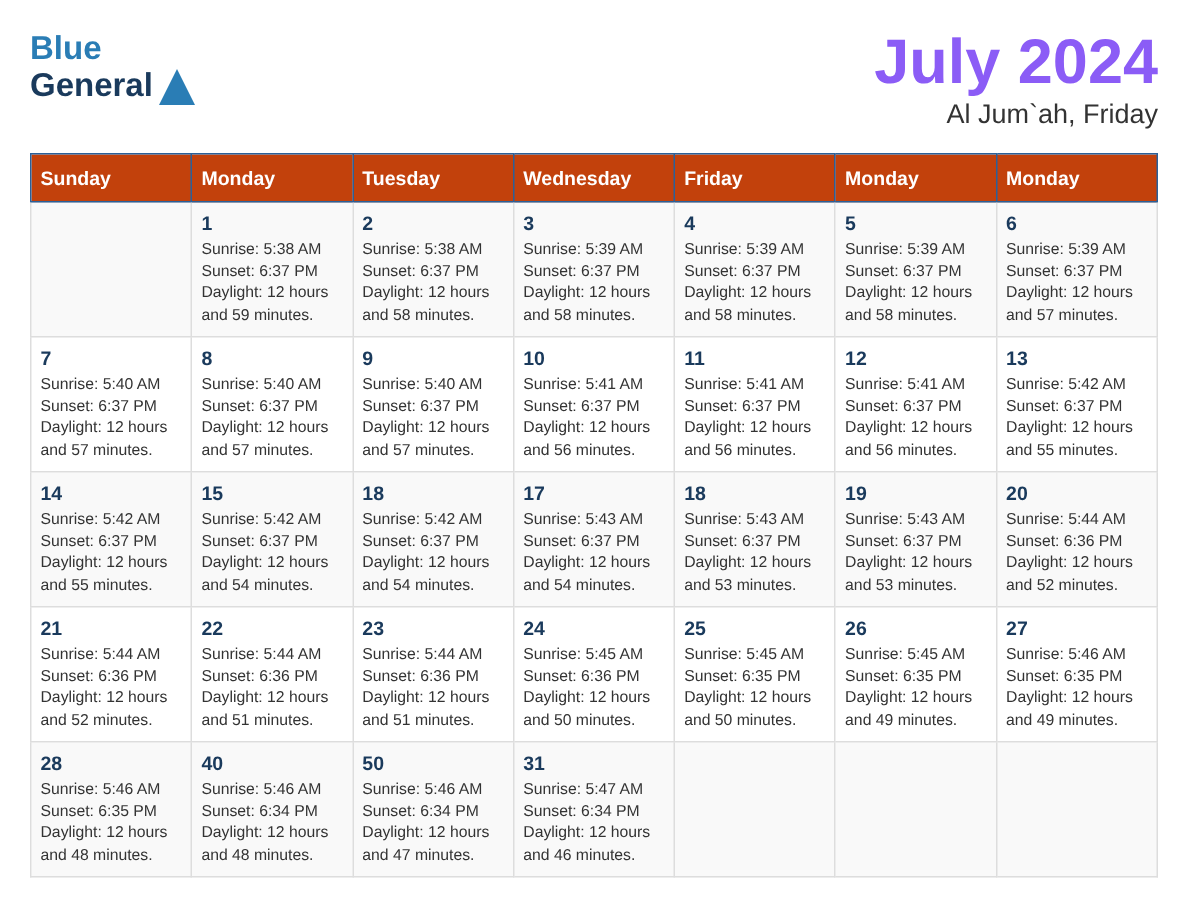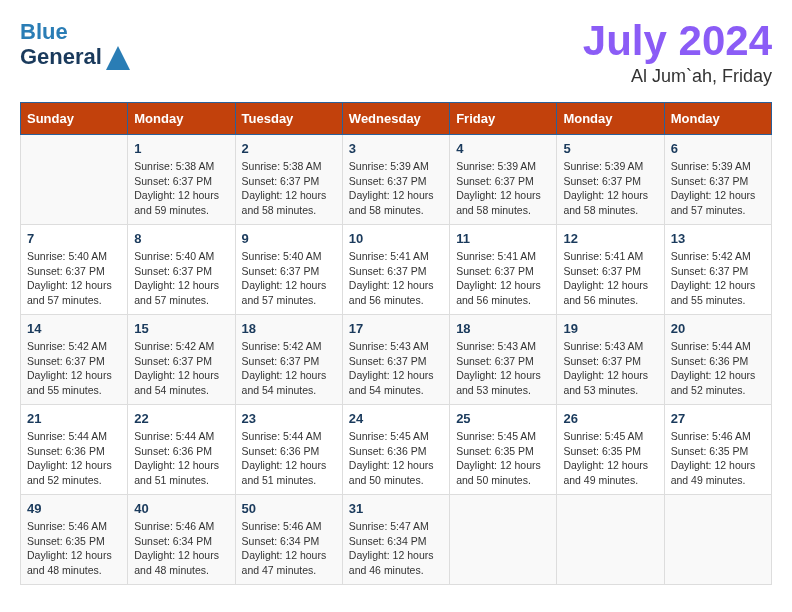--- a/index.html
+++ b/index.html
@@ -317,7 +317,7 @@
       </tr>
       <tr>
         <td>
-          <span class="day-number">49</span>
+          <span class="day-number">28</span>
           <div class="day-info" style="white-space: pre-line;">Sunrise: 5:46 AM
 Sunset: 6:35 PM
 Daylight: 12 hours

